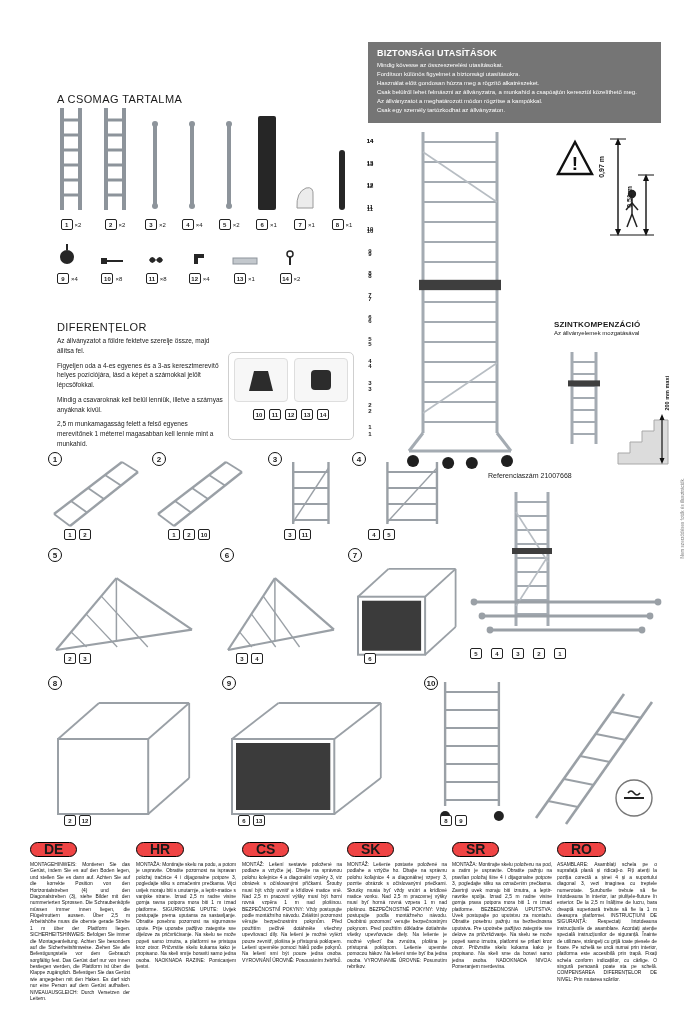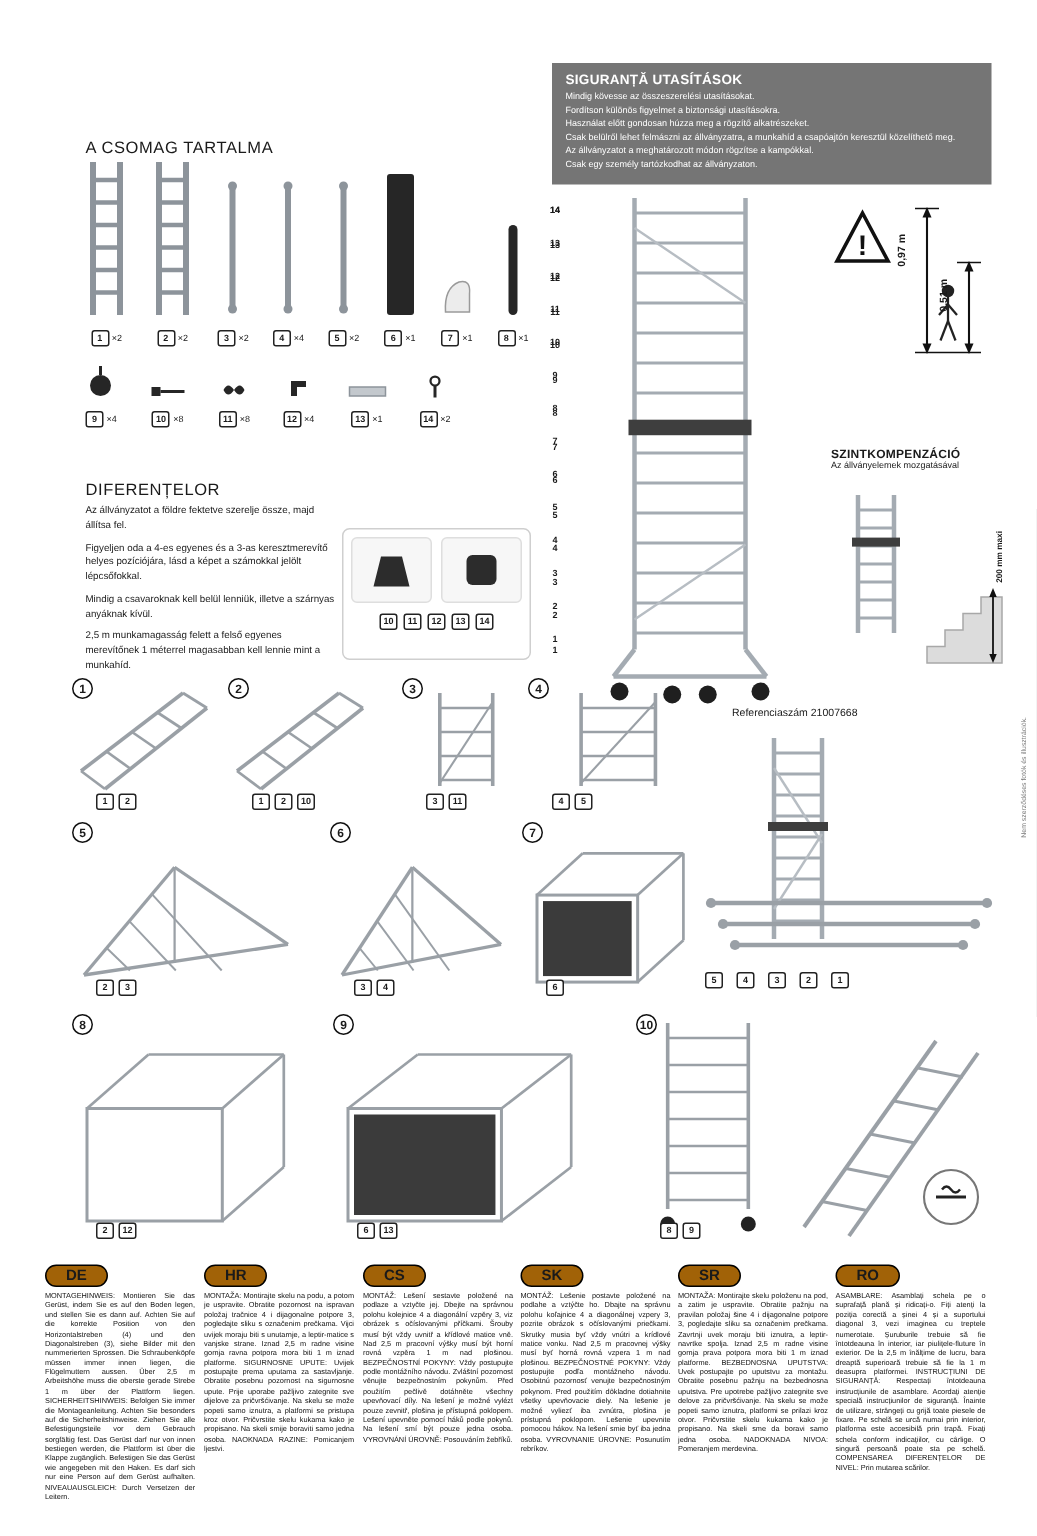--- a/index.html
+++ b/index.html
@@ -95,7 +95,7 @@
 <div class="page">
 
   <section class="safety">
-    <h2>SIGURANȚĂ UTASÍTÁSOK</h2>
+    <h2>BIZTONSÁGI UTASÍTÁSOK</h2>
     <div id="safety-lines">
         <div class="s-line">Mindig kövesse az összeszerelési utasításokat.</div>
         <div class="s-line">Fordítson különös figyelmet a biztonsági utasításokra.</div>

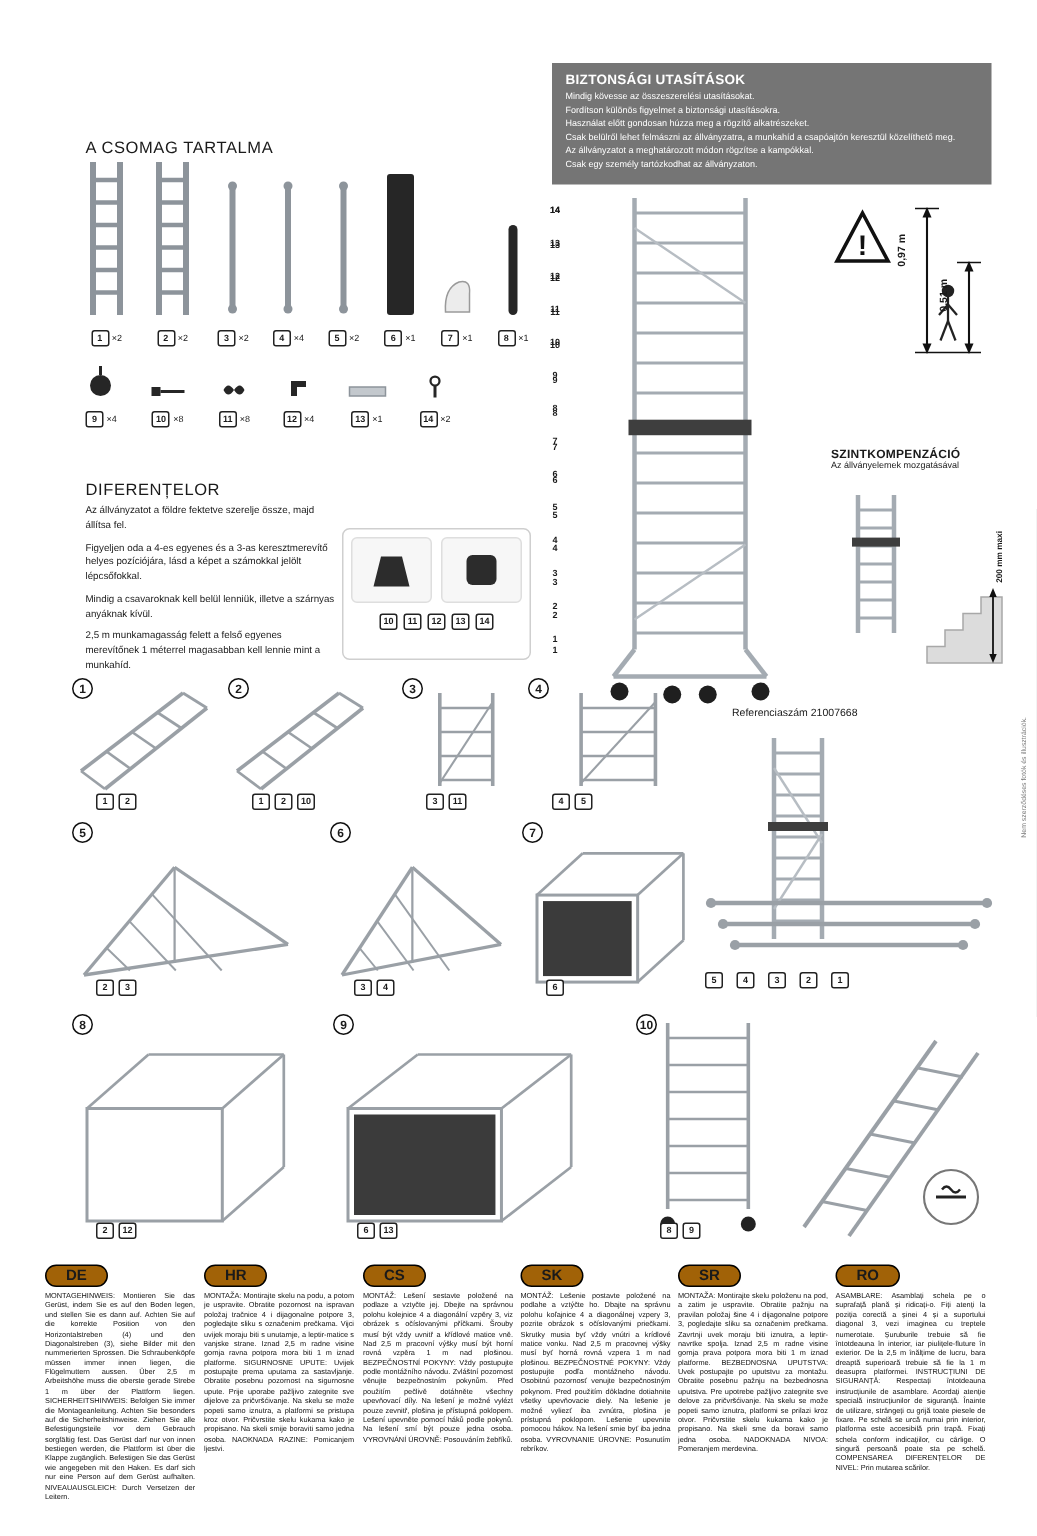--- a/index.html
+++ b/index.html
@@ -54,7 +54,7 @@
   #dim2{left:74px;top:52px;}
 
   
-  .level{position:absolute;left:554px;top:298px;width:116px;height:170px;}
+  .level{position:absolute;left:554px;top:320px;width:116px;height:170px;}
   .level h3{margin:0;font-size:8px;letter-spacing:.2px;}
   .level .sub{font-size:6px;margin-top:1px;}
   .level .mini{position:absolute;left:6px;top:28px;}

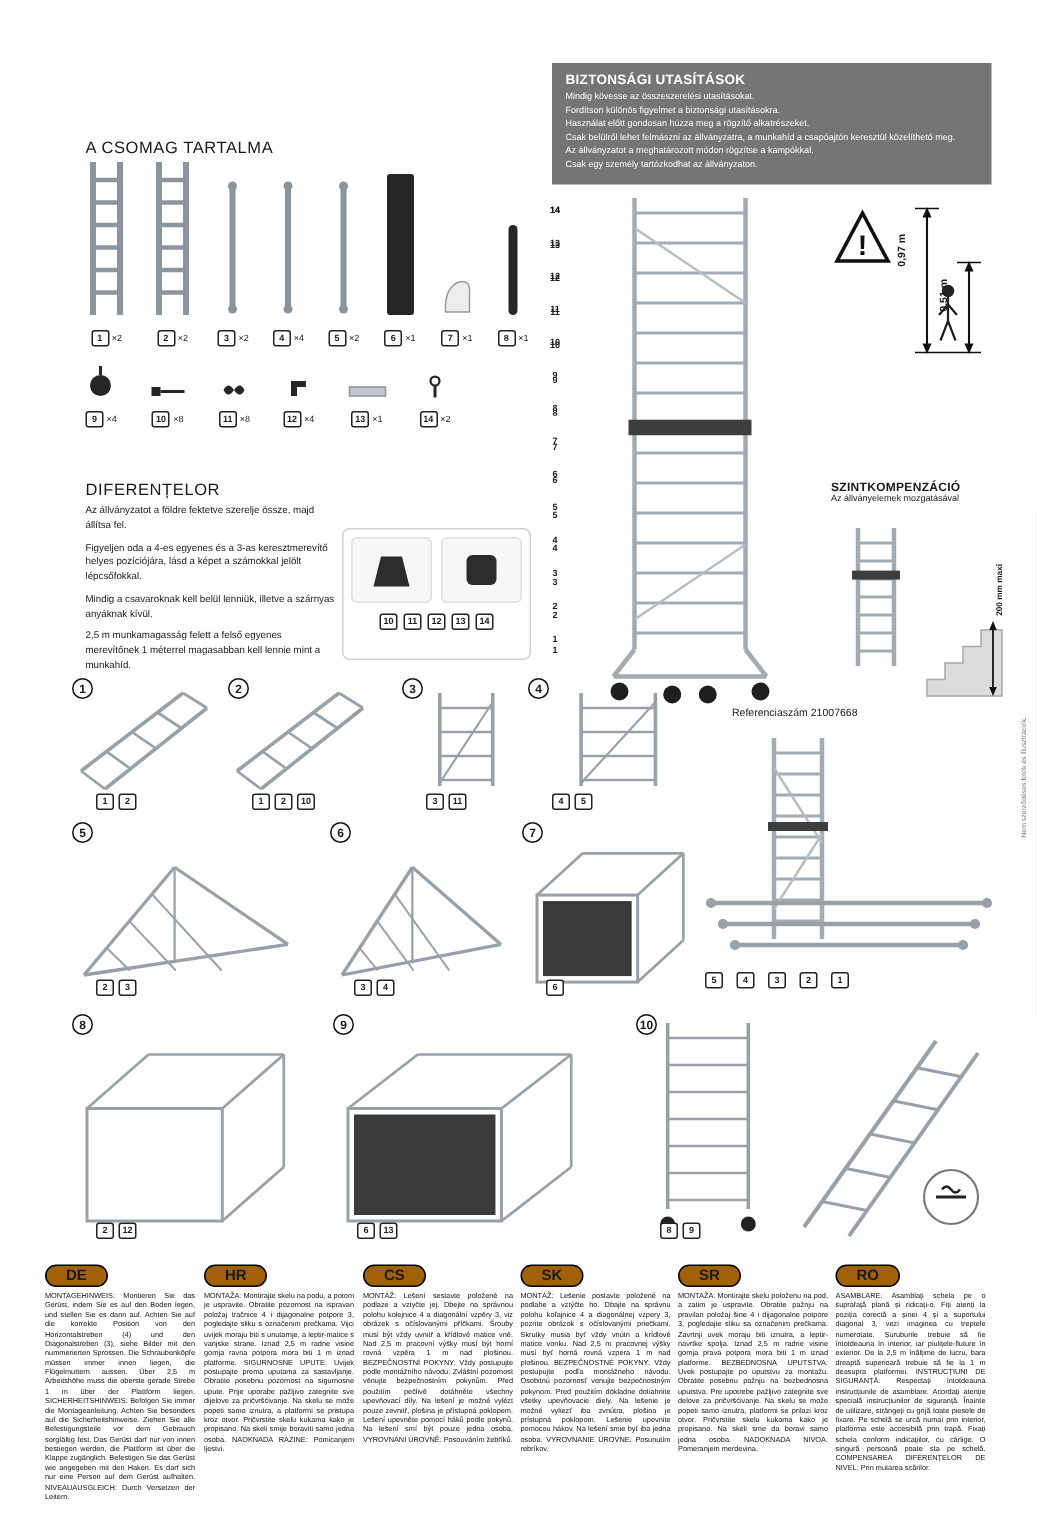--- a/index.html
+++ b/index.html
@@ -83,7 +83,7 @@
   .langs{position:absolute;left:0;top:840px;width:691px;height:184px;}
   .lang{position:absolute;top:0;width:100px;}
   .pill{display:inline-block;border:1.4px solid #000;border-radius:9px;padding:0 13px;
-        font-size:10px;font-weight:bold;line-height:13px;background:#a16207;}
+        font-size:14px;font-weight:bold;line-height:13px;background:#ef4444;}
   .lang .txt{margin-top:4px;font-size:4.9px;line-height:1.3;text-align:justify;color:#111;}
 
   .side-note{position:absolute;right:6px;top:478px;font-size:4.6px;color:#777;

